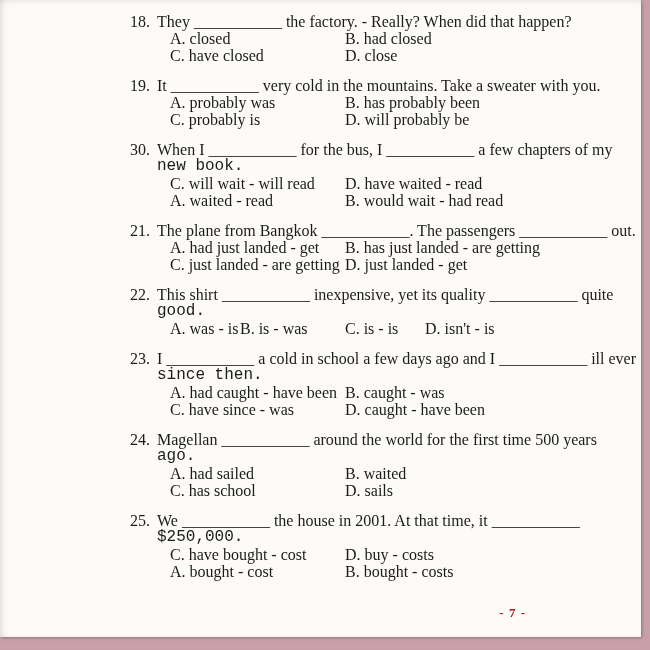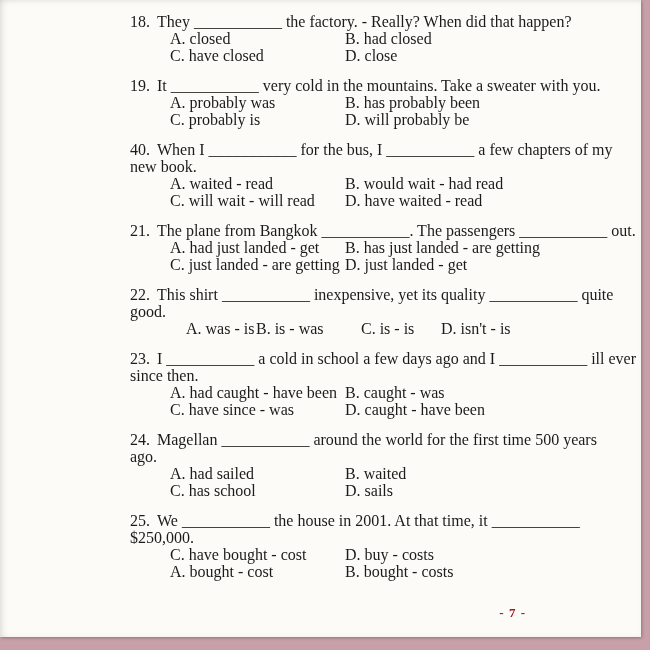--- a/index.html
+++ b/index.html
@@ -98,7 +98,7 @@
           </div>
         </div>
         <div class="question">
-          <div class="q-line"><span class="q-num">40.</span><span class="q-text">When I ___________ for the bus, I ___________ a few chapters of my</span></div>
+          <div class="q-line"><span class="q-num">30.</span><span class="q-text">When I ___________ for the bus, I ___________ a few chapters of my</span></div>
           <div class="q-cont">new book.</div>
           <div class="opt-row">
             <span class="opt c1">A. waited - read</span>

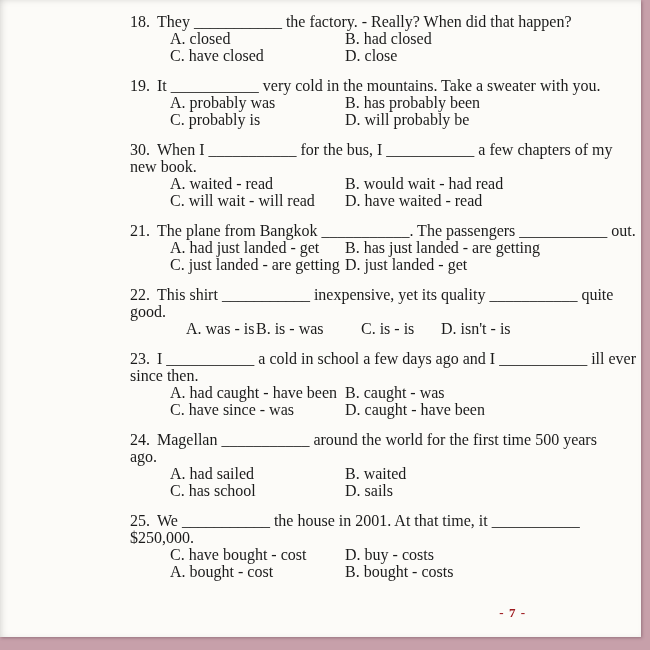--- a/index.html
+++ b/index.html
@@ -45,7 +45,9 @@
     vertical-align: top;
   }
   .q-cont {
+    margin-left: 27px;
     white-space: nowrap;
+    font-family: Liberation Mono, monospace;
   }
   .opt-row {
     display: flex;

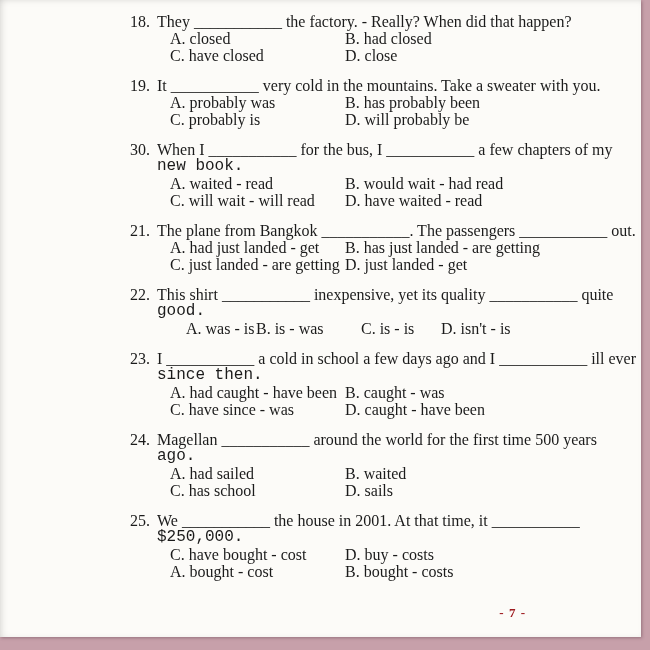--- a/index.html
+++ b/index.html
@@ -103,12 +103,12 @@
           <div class="q-line"><span class="q-num">30.</span><span class="q-text">When I ___________ for the bus, I ___________ a few chapters of my</span></div>
           <div class="q-cont">new book.</div>
           <div class="opt-row">
+            <span class="opt c1">C. will wait - will read</span>
+            <span class="opt c2">D. have waited - read</span>
+          </div>
+          <div class="opt-row">
             <span class="opt c1">A. waited - read</span>
             <span class="opt c2">B. would wait - had read</span>
-          </div>
-          <div class="opt-row">
-            <span class="opt c1">C. will wait - will read</span>
-            <span class="opt c2">D. have waited - read</span>
           </div>
         </div>
         <div class="question">

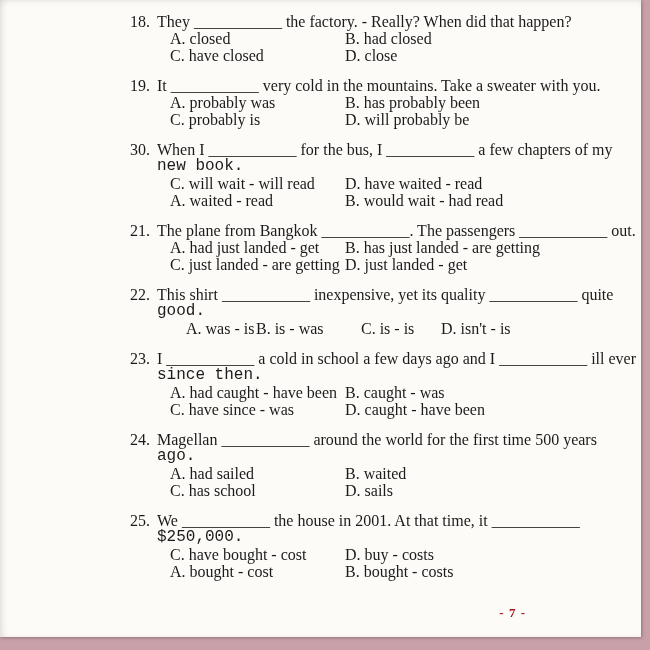--- a/index.html
+++ b/index.html
@@ -57,7 +57,7 @@
   }
   .opt-row .c1 { width: 175px; flex: 0 0 auto; }
   .opt-row .c2 { flex: 0 0 auto; }
-  .opt-row.four .c1 { width: 70px; margin-left: 16px; }
+  .opt-row.four .c1 { width: 70px; }
   .opt-row.four .c2 { width: 105px; }
   .opt-row.four .c3 { width: 80px; flex: 0 0 auto; }
   .opt-row.four .c4 { flex: 0 0 auto; }

